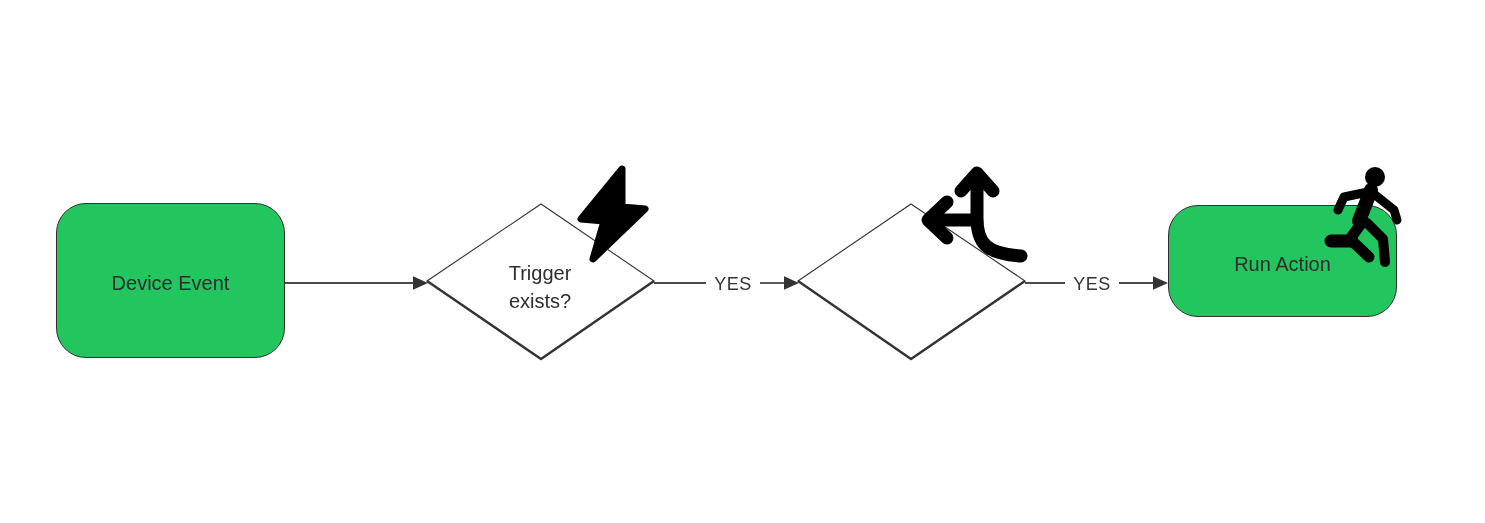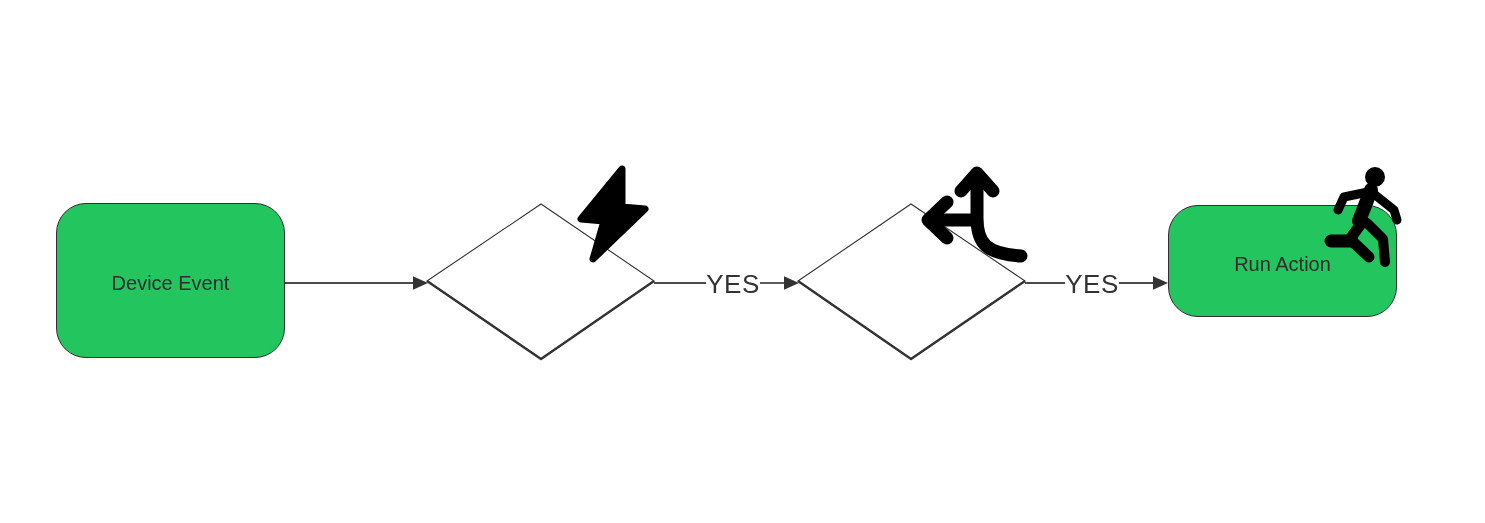--- a/index.html
+++ b/index.html
@@ -124,6 +124,7 @@
     </g>
   </svg>
 
+  <div class="diamond-label" style="left:485px; top:257px; width:110px; height:60px;">Trigger exists?</div>
 
 
   <div class="edge-label" style="left:703px; top:270px; width:60px; height:28px;">YES</div>

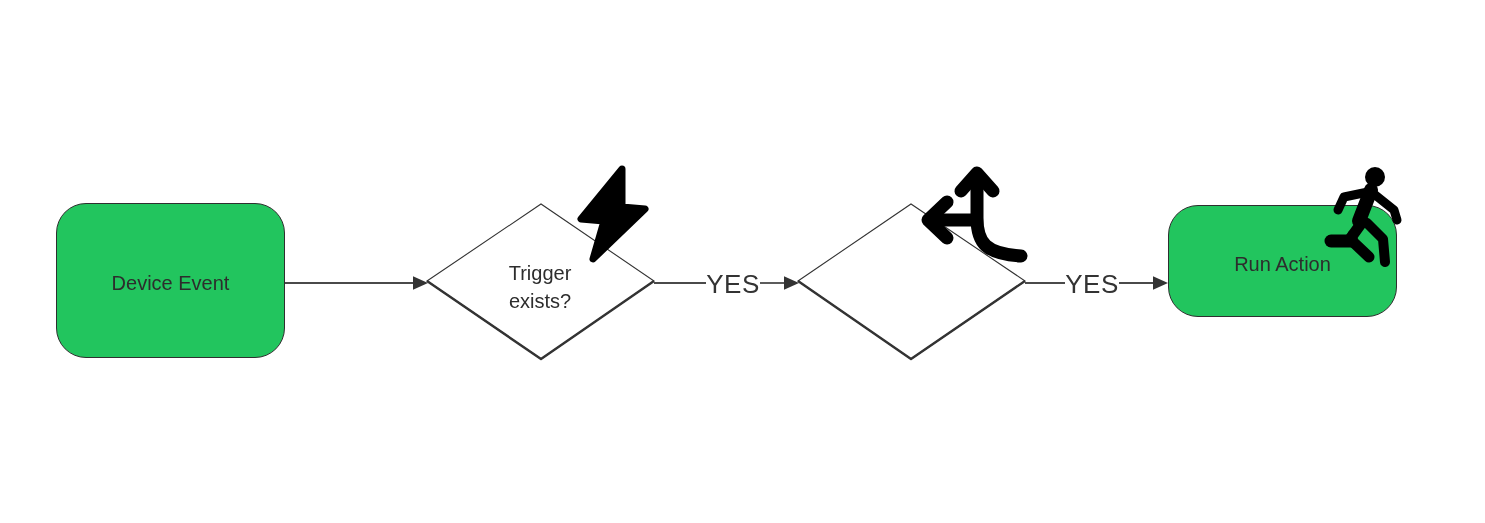--- a/index.html
+++ b/index.html
@@ -54,7 +54,7 @@
     align-items: center;
     justify-content: center;
     text-align: center;
-    font-size: 26px;
+    font-size: 18px;
     color: #333333;
     letter-spacing: 0.5px;
   }

